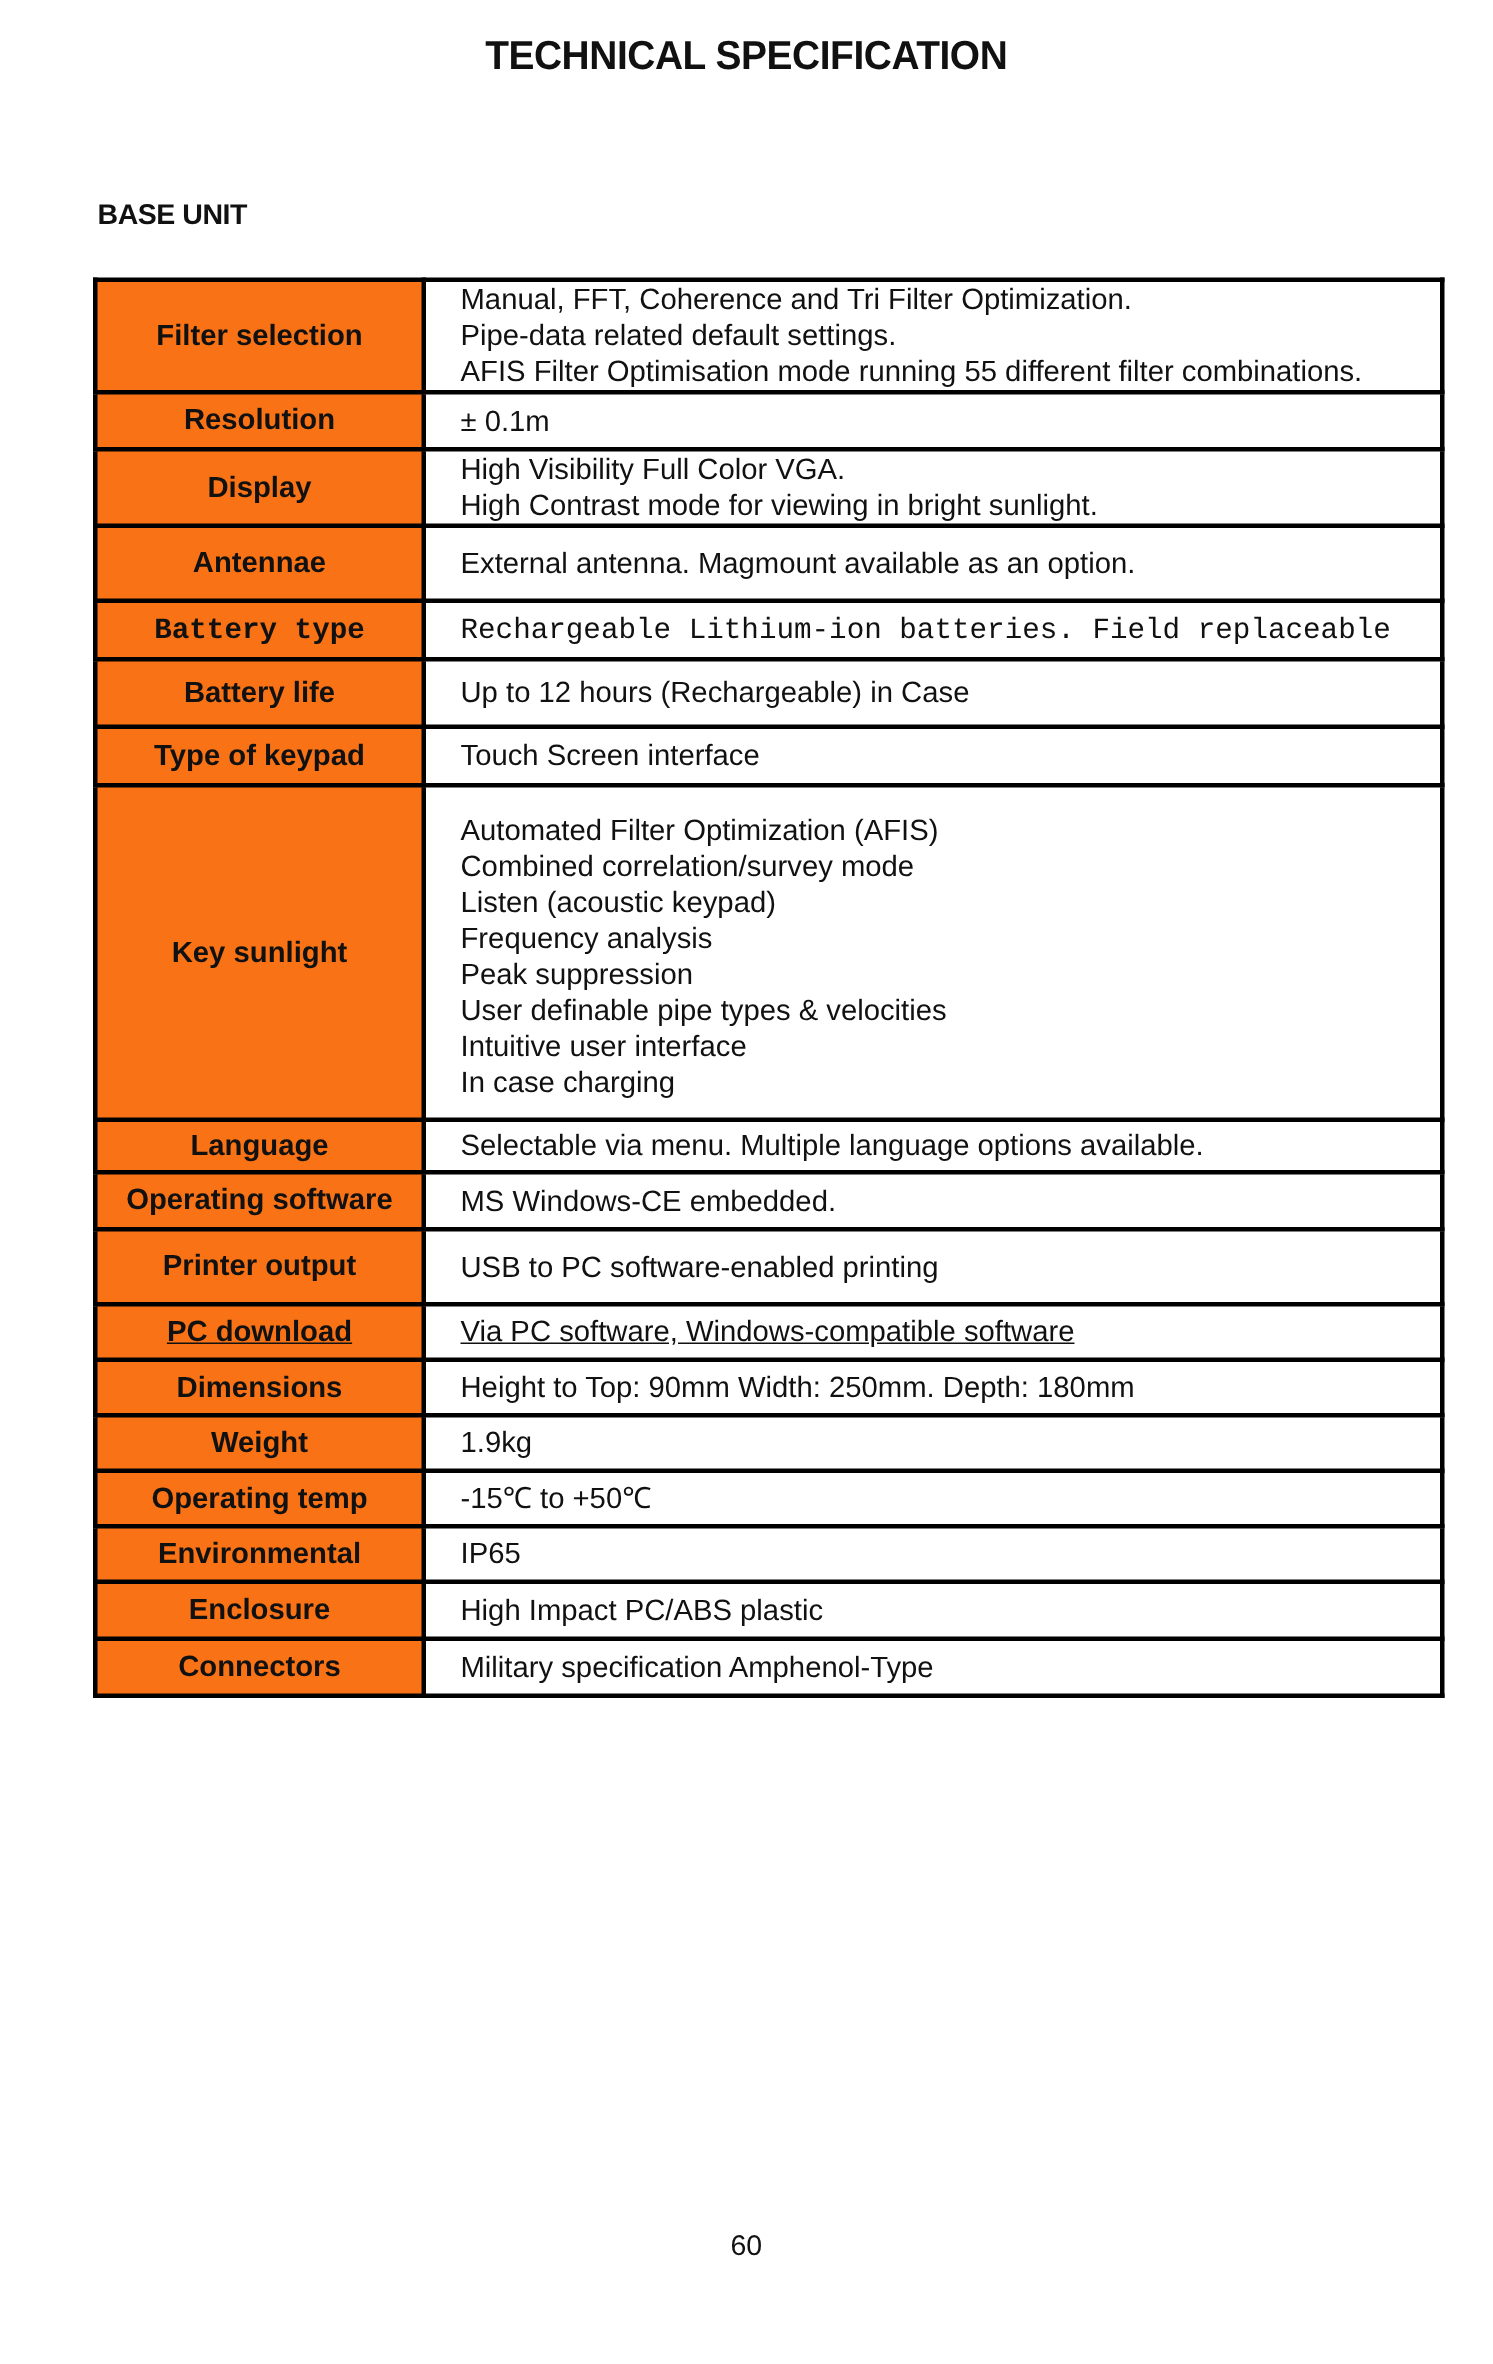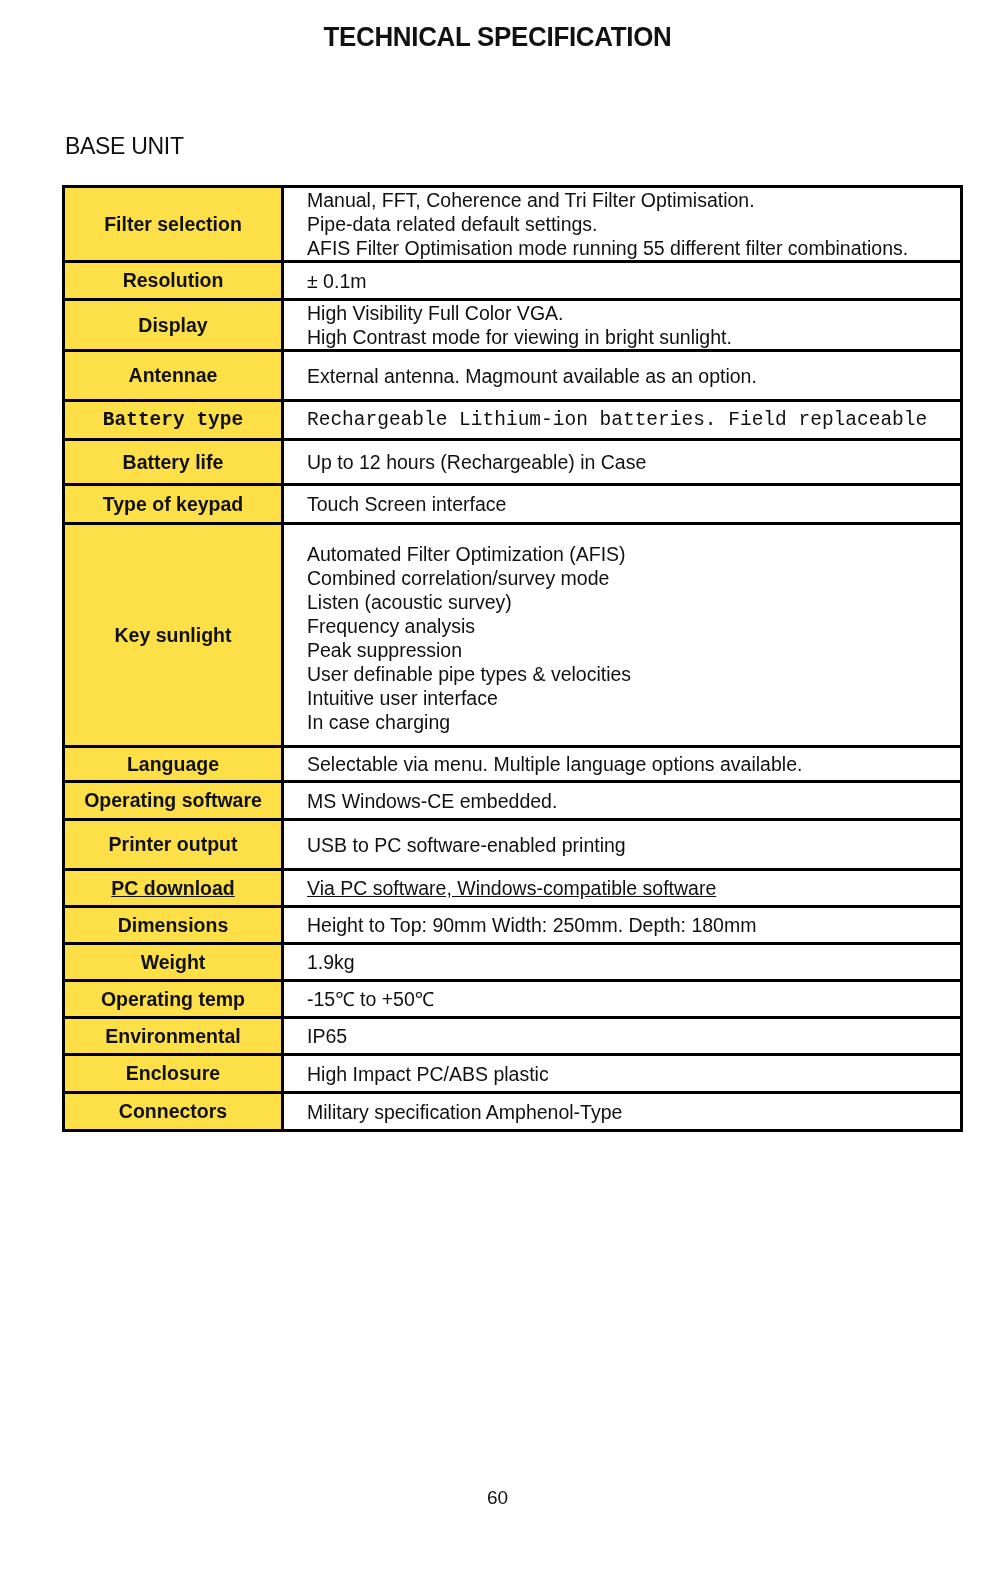--- a/index.html
+++ b/index.html
@@ -14,7 +14,7 @@
     }
     .section-title {
       position: absolute; top: 133px; left: 65px;
-      font-size: 23px; font-weight: normal; letter-spacing: -0.3px;
+      font-size: 19px; font-weight: bold; letter-spacing: -0.3px;
     }
     .spec-table {
       position: absolute; top: 185px; left: 62px; width: 901px;

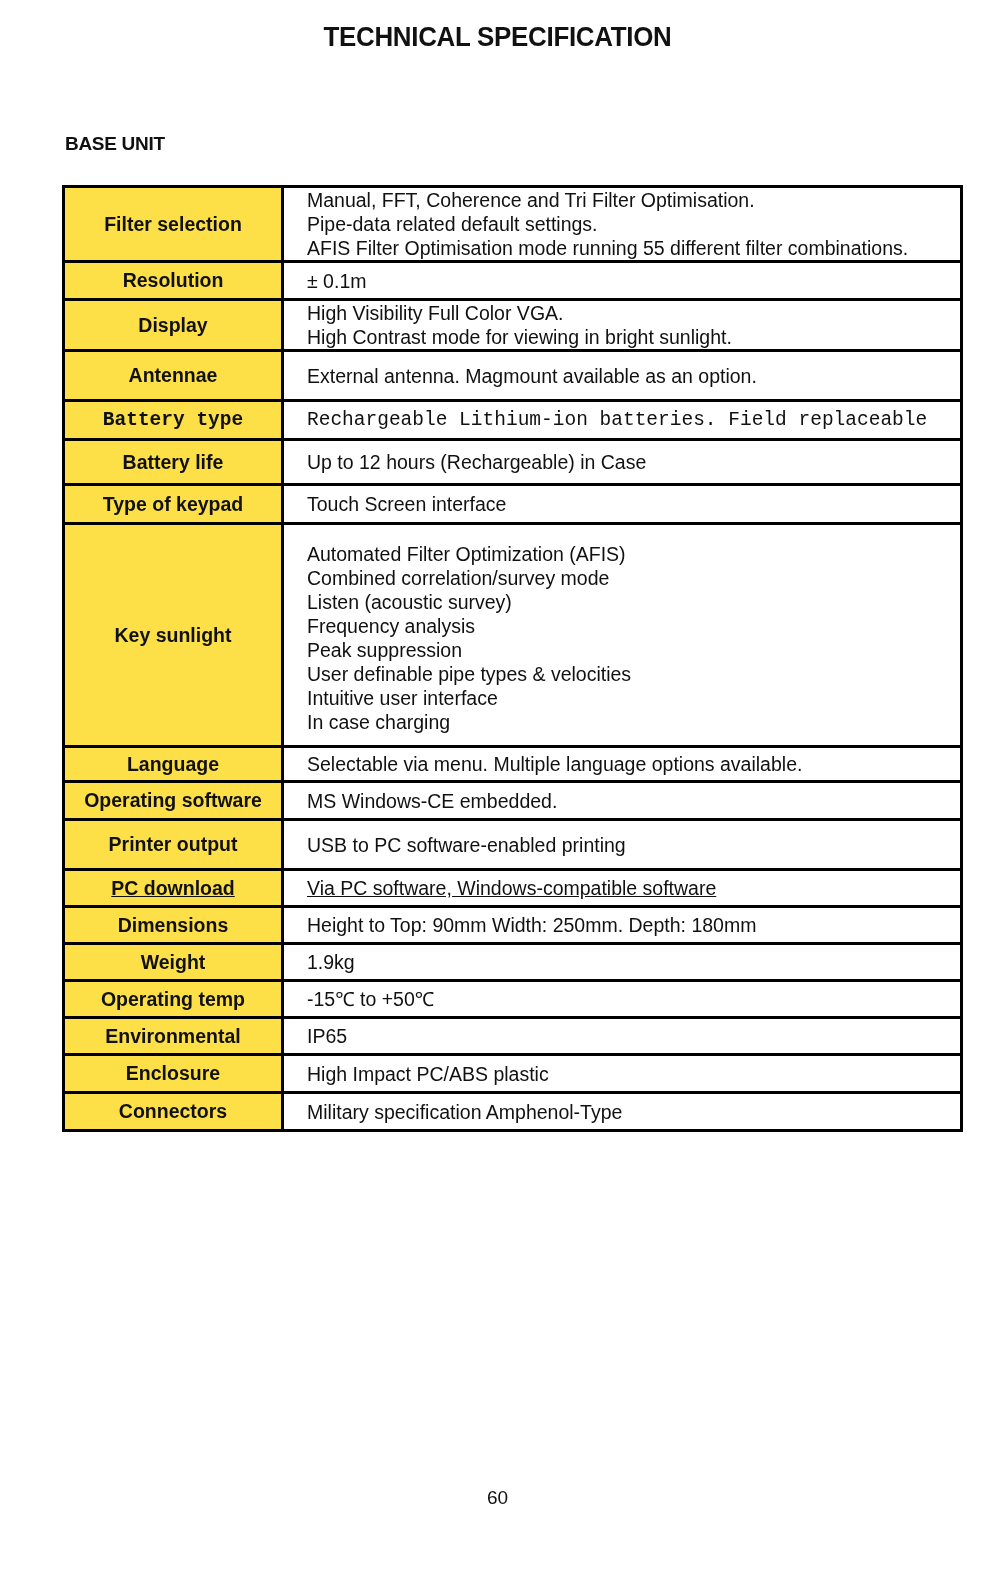--- a/index.html
+++ b/index.html
@@ -47,7 +47,7 @@
       <tr style="height: 75px;">
         <td class="label">Filter selection</td>
         <td class="value">
-          <span class="line">Manual, FFT, Coherence and Tri Filter Optimisation.</span>
+          <span class="line">Manual, FFT, Coherence and Tri Filter Optimization.</span>
           <span class="line">Pipe-data related default settings.</span>
           <span class="line">AFIS Filter Optimisation mode running 55 different filter combinations.</span>
         </td>

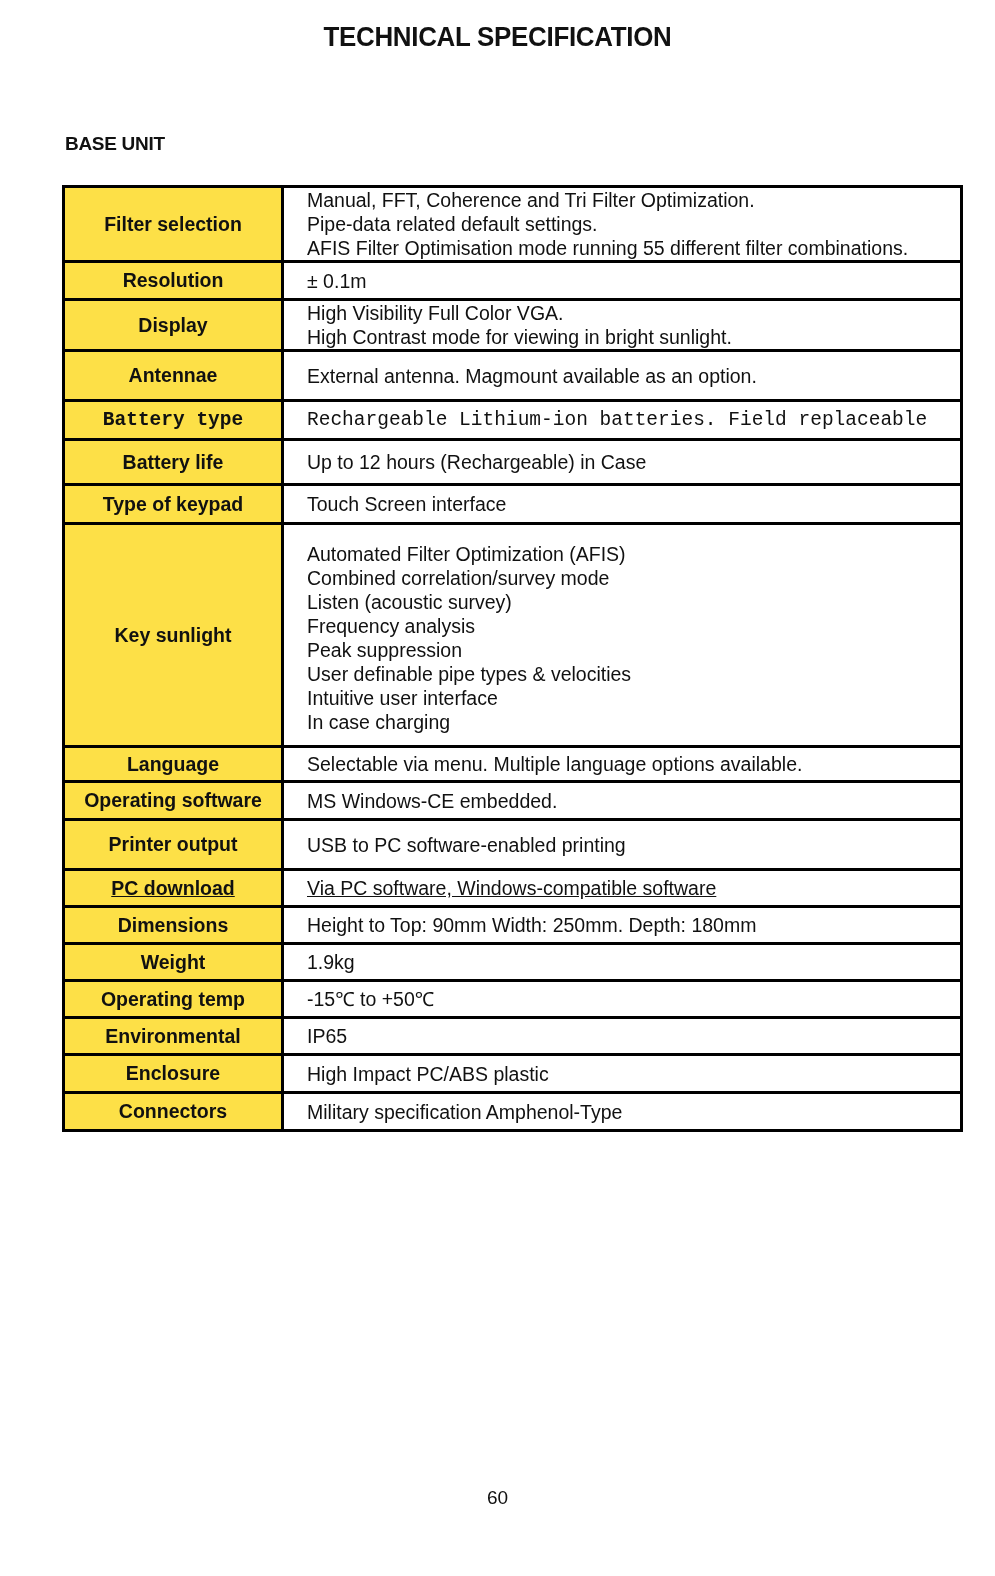--- a/index.html
+++ b/index.html
@@ -23,7 +23,7 @@
     }
     .spec-table td { border: 3px solid #000; padding: 0; }
     .spec-table td.label {
-      width: 216px; background: #fde047; text-align: center; vertical-align: middle;
+      width: 216px; background: #f97316; text-align: center; vertical-align: middle;
       font-weight: bold; font-size: 19.5px;
     }
     .spec-table td.value {

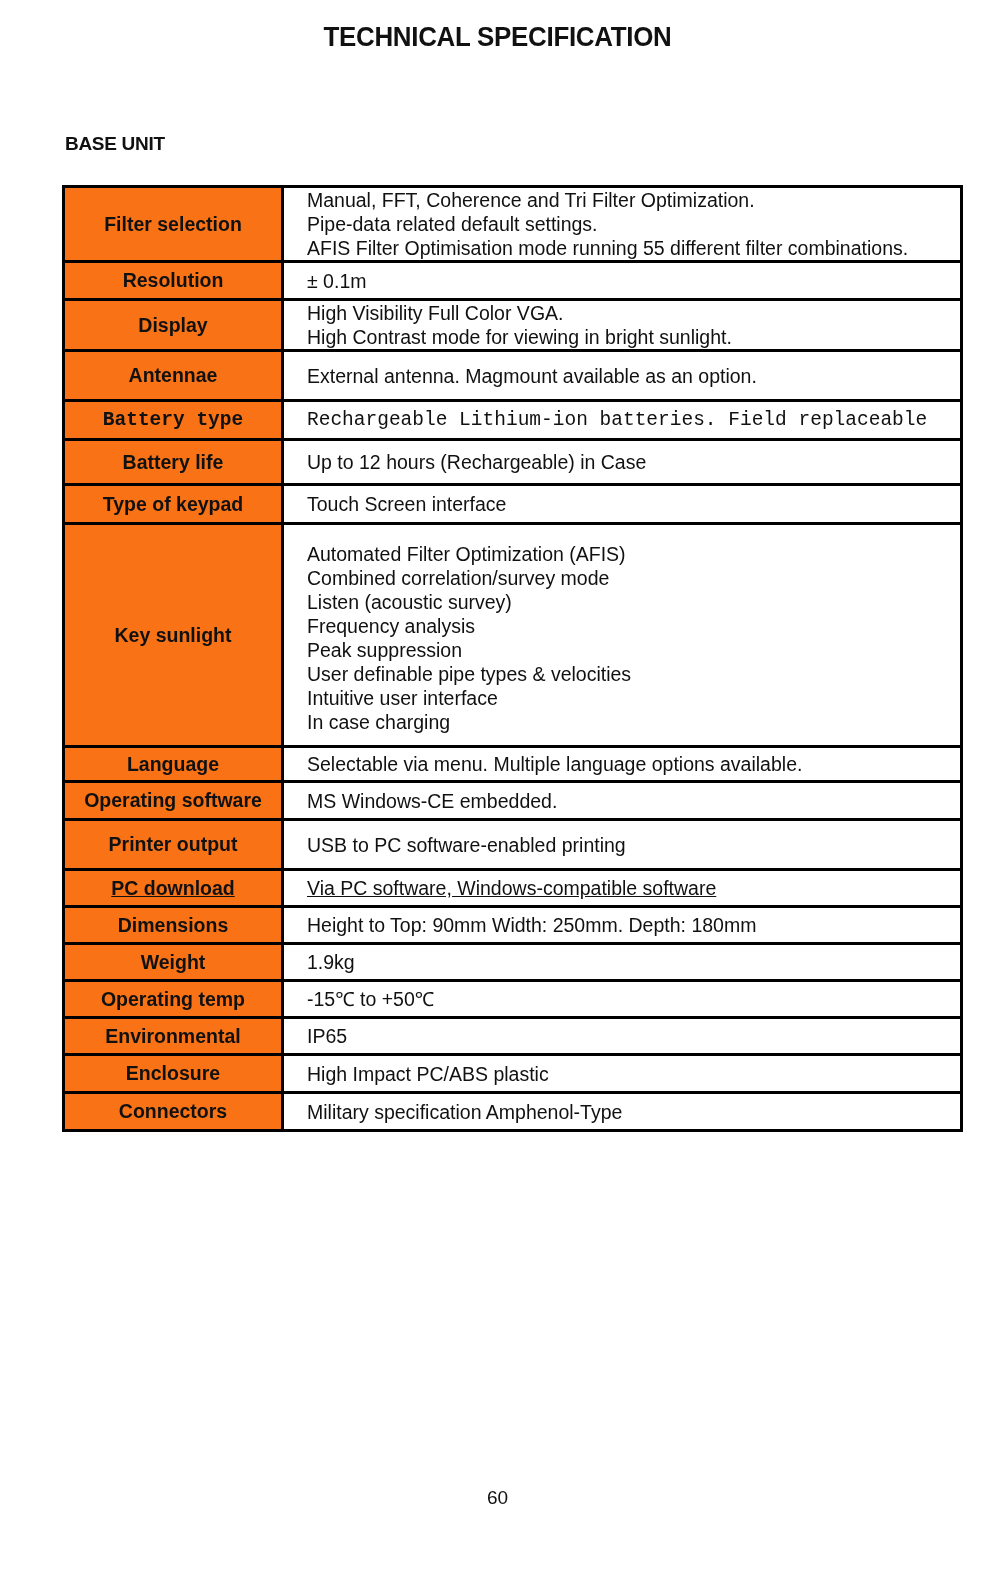--- a/index.html
+++ b/index.html
@@ -94,7 +94,7 @@
         <td class="value" style="padding-top: 6px;">
           <span class="line">Automated Filter Optimization (AFIS)</span>
           <span class="line">Combined correlation/survey mode</span>
-          <span class="line">Listen (acoustic survey)</span>
+          <span class="line">Listen (acoustic keypad)</span>
           <span class="line">Frequency analysis</span>
           <span class="line">Peak suppression</span>
           <span class="line">User definable pipe types &amp; velocities</span>

